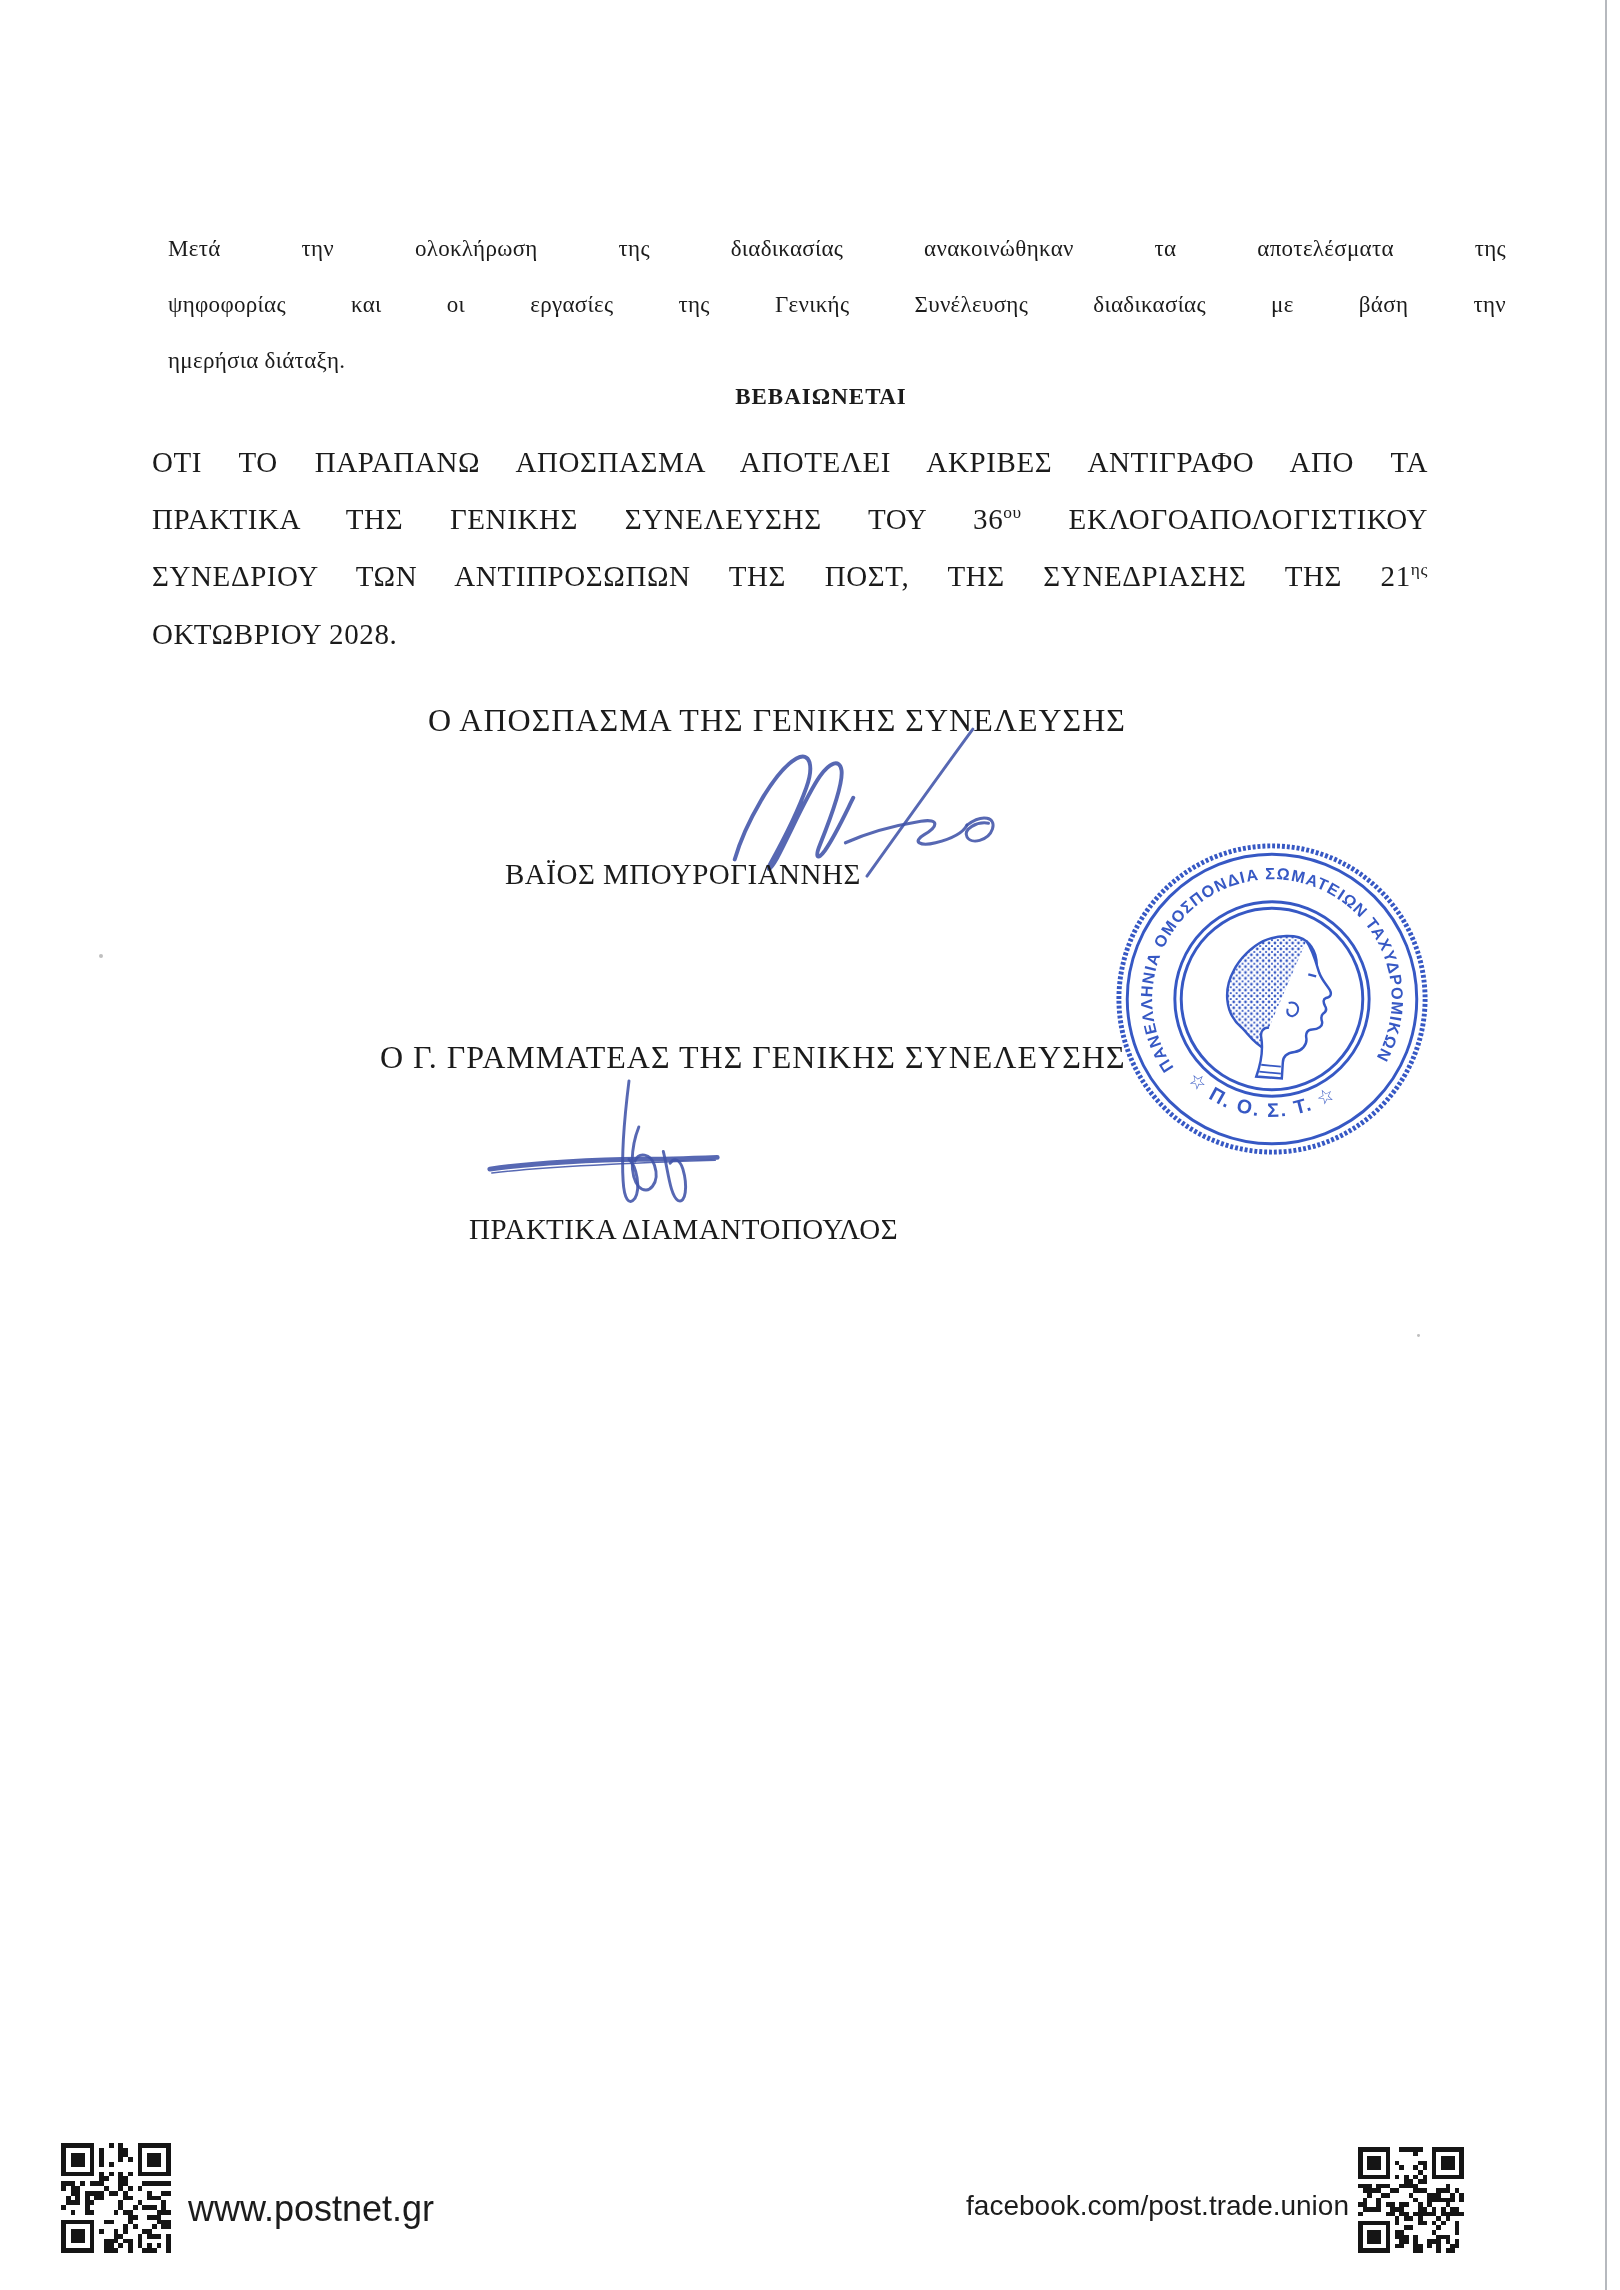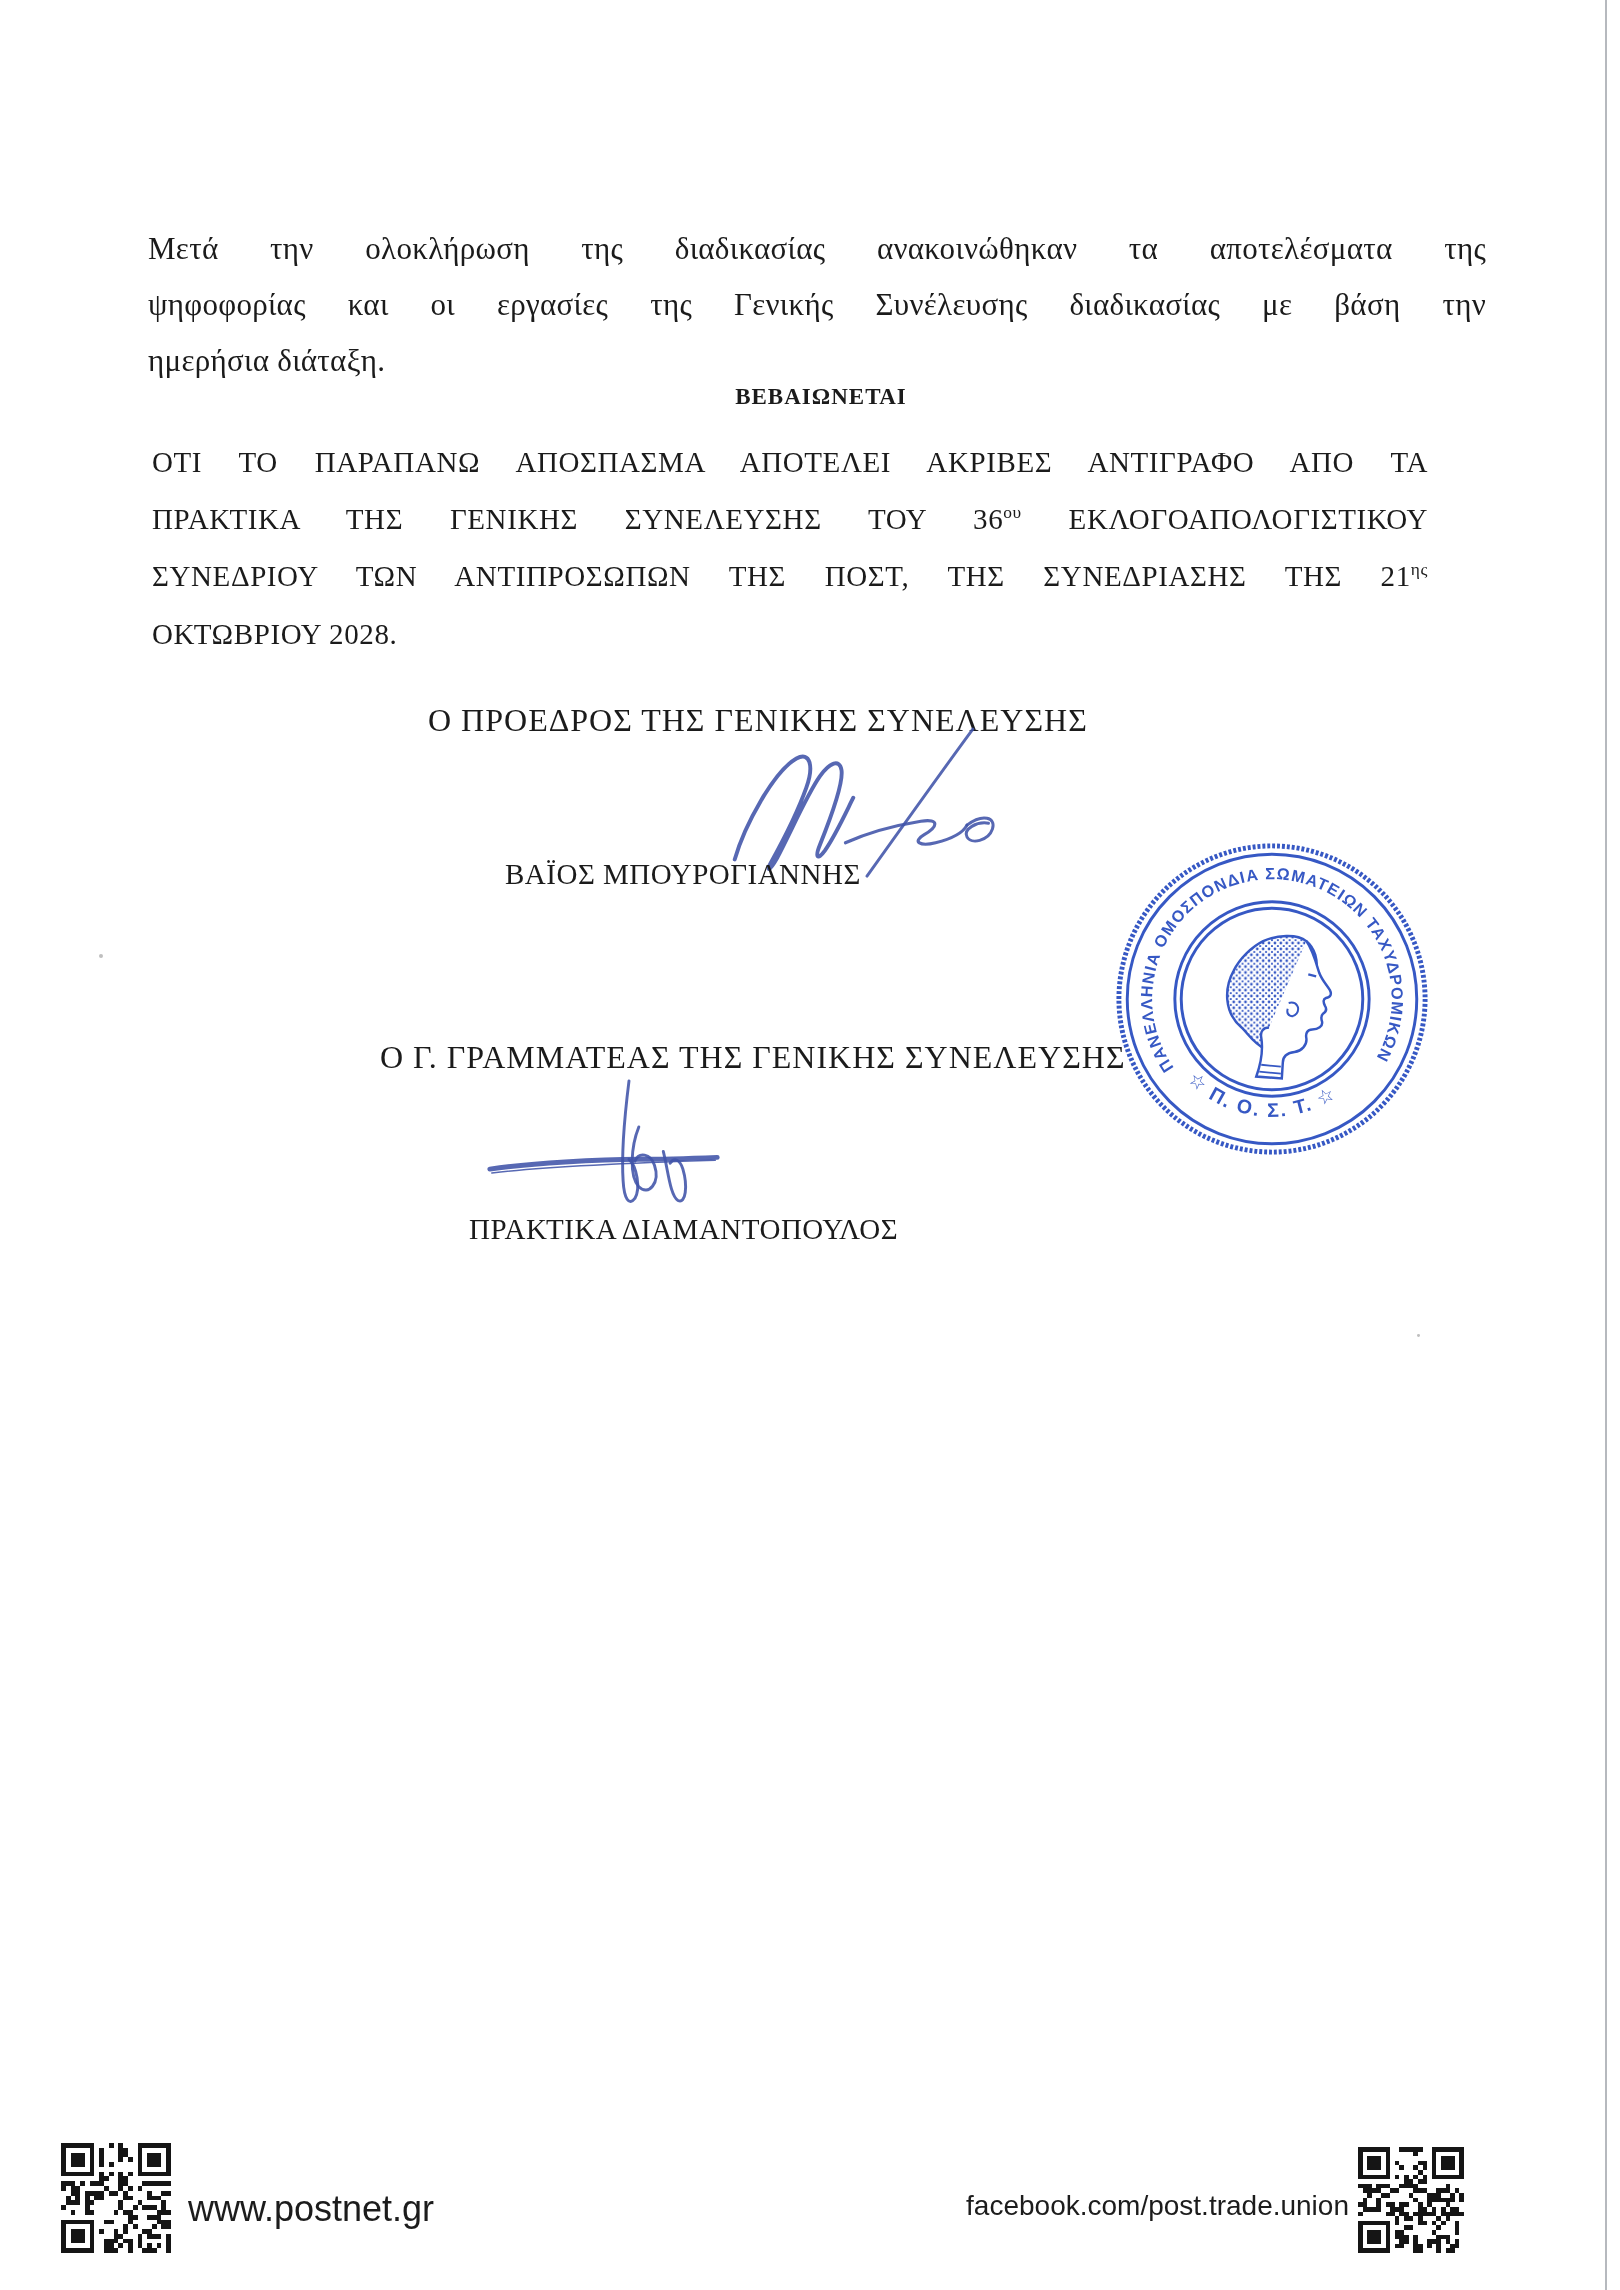--- a/index.html
+++ b/index.html
@@ -12,7 +12,7 @@
   .abs{position:absolute;}
   
   .bodyline{
-    left:148px;width:1338px;font-size:31px;line-height:56px;
+    left:168px;width:1338px;font-size:23px;line-height:56px;
     letter-spacing:0.3px;
   }
   .just{text-align:justify;text-align-last:justify;}

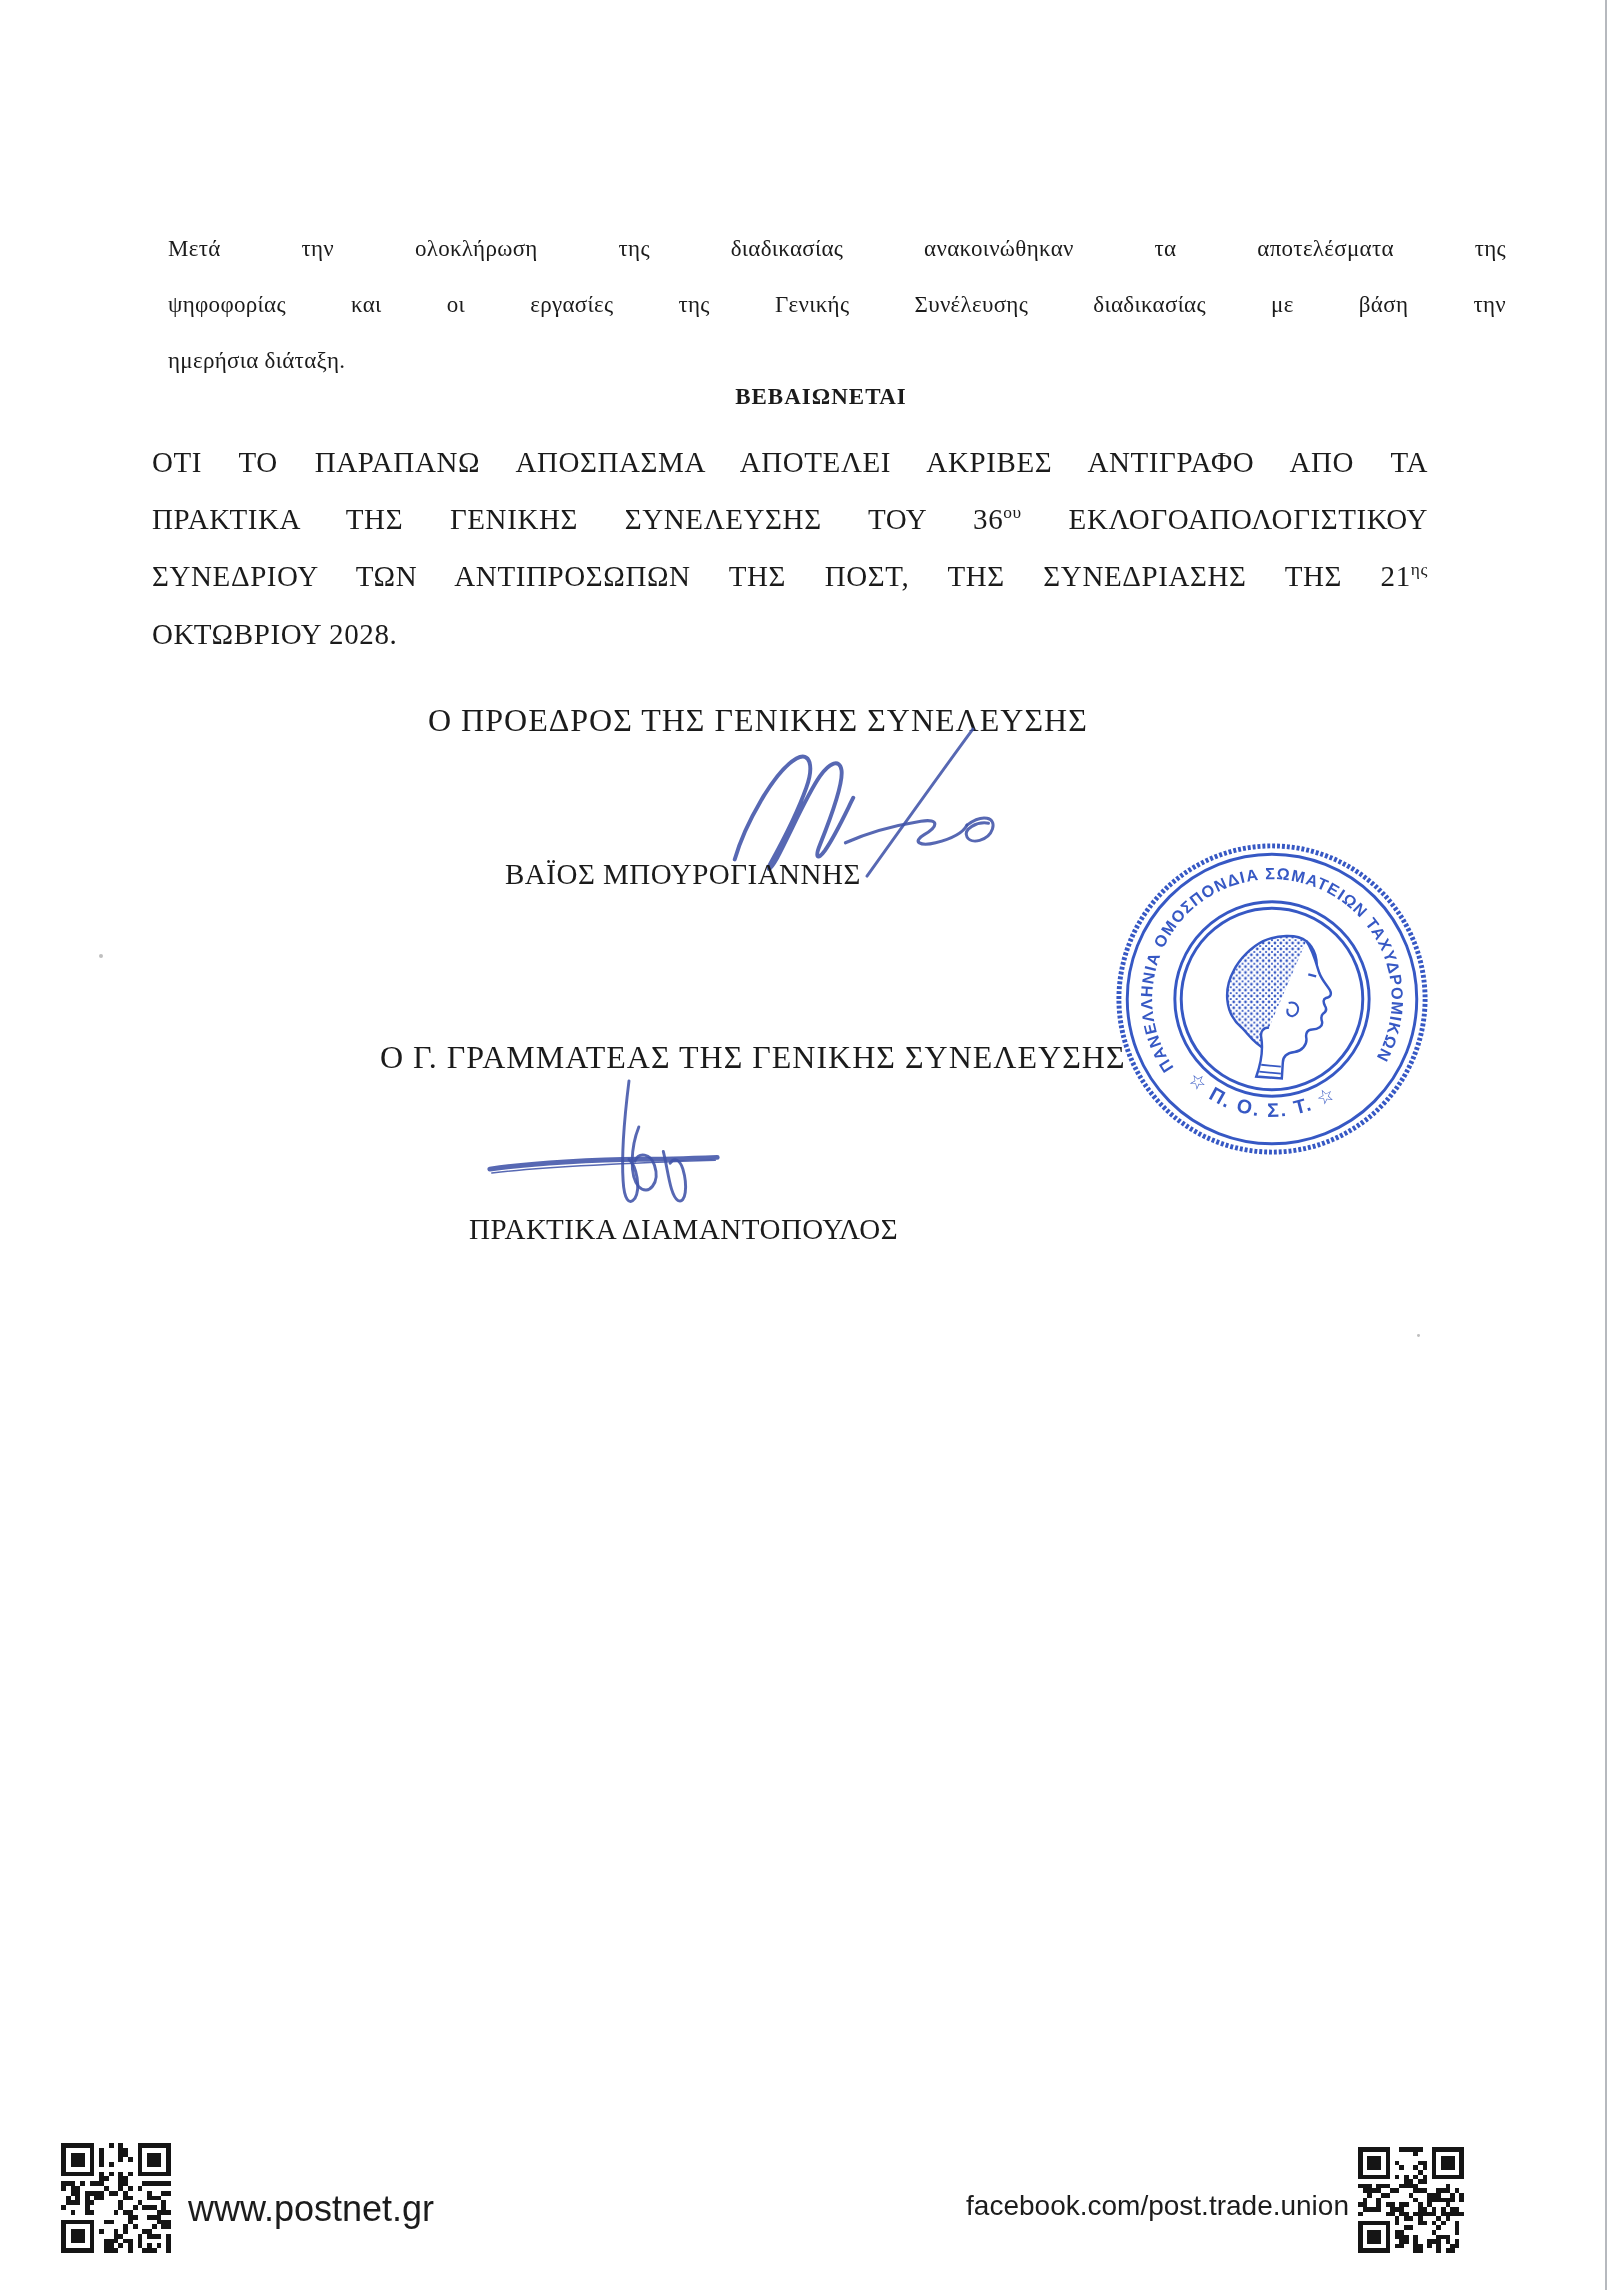--- a/index.html
+++ b/index.html
@@ -61,7 +61,7 @@
 
 <div class="abs certline" style="top:615px">ΟΚΤΩΒΡΙΟΥ 2028.</div>
 
-<div class="abs sigtitle" style="top:702px;left:428px">Ο ΠΡΟΕΔΡΟΣ ΤΗΣ ΓΕΝΙΚΗΣ ΣΥΝΕΛΕΥΣΗΣ</div>
+<div class="abs sigtitle" style="top:702px;left:428px">Ο ΑΠΟΣΠΑΣΜΑ ΤΗΣ ΓΕΝΙΚΗΣ ΣΥΝΕΛΕΥΣΗΣ</div>
 
 <svg class="abs sig" style="top:727px;left:720px" width="343" height="162" viewBox="0 0 350 165">
   <path stroke-width="4" d="M15,135 C25,100 55,45 78,32 C92,24 96,40 88,62 C78,90 62,120 52,138 C47,147 50,148 58,134 C72,108 88,70 102,50 C112,36 122,32 124,44 C126,58 112,95 102,120 C97,132 99,137 107,126 C118,110 128,88 136,72"></path>

